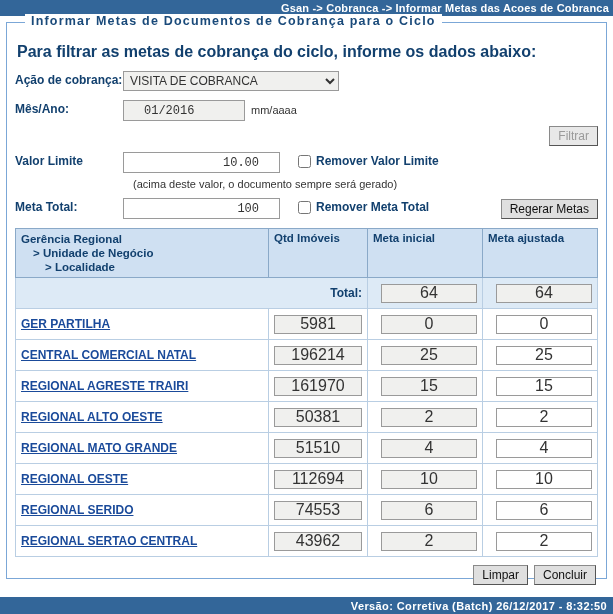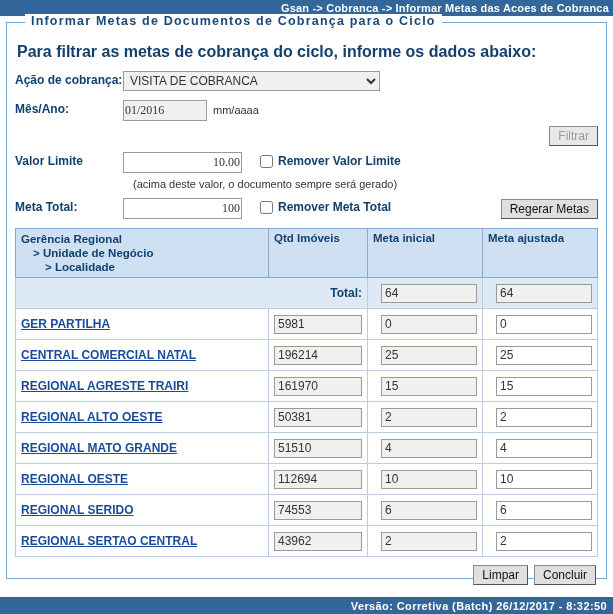--- a/index.html
+++ b/index.html
@@ -77,7 +77,7 @@
   select.styled {
     font-family: "Liberation Sans", sans-serif;
     font-size: 12px;
-    width: 257px;
+    width: 216px;
     height: 20px;
     border: 1px solid #9a9a9a;
     background: #f0f0ee;

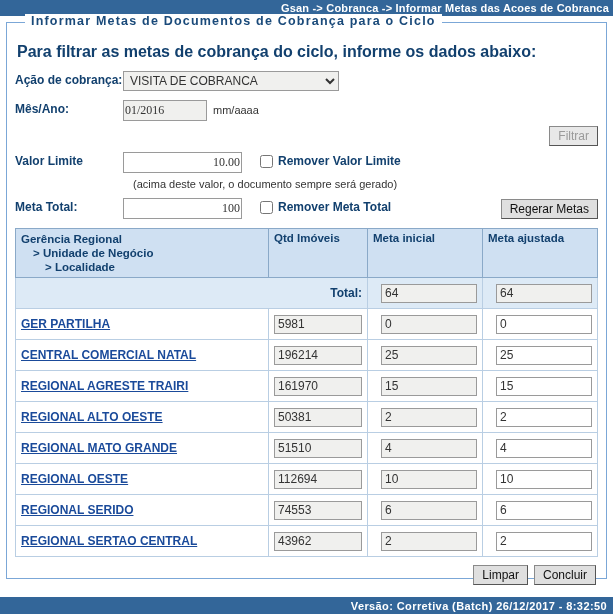--- a/index.html
+++ b/index.html
@@ -85,13 +85,13 @@
     padding: 1px 2px;
   }
   input.txt {
-    font-family: Liberation Serif, serif;
+    font-family: Liberation Mono, monospace;
     font-size: 12px;
     border: 1px solid #9a9a9a;
     background: #f0f0ee;
     color: #333333;
     height: 17px;
-    padding: 1px 1px;
+    padding: 1px 20px;
     box-sizing: content-box;
   }
   input.txt-white {

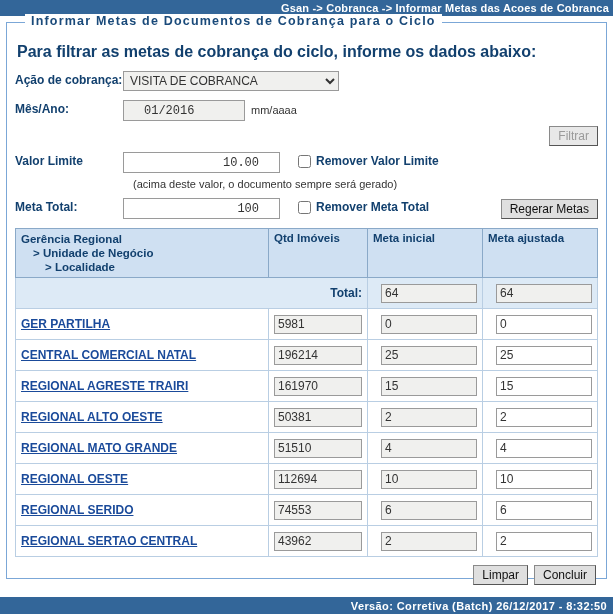--- a/index.html
+++ b/index.html
@@ -189,8 +189,8 @@
   }
   .cell-input {
     font-family: "Liberation Sans", sans-serif;
-    font-size: 12px;
-    text-align: left;
+    font-size: 16px;
+    text-align: center;
     border: 1px solid #9a9a9a;
     background: #f0f0ee;
     color: #333333;

